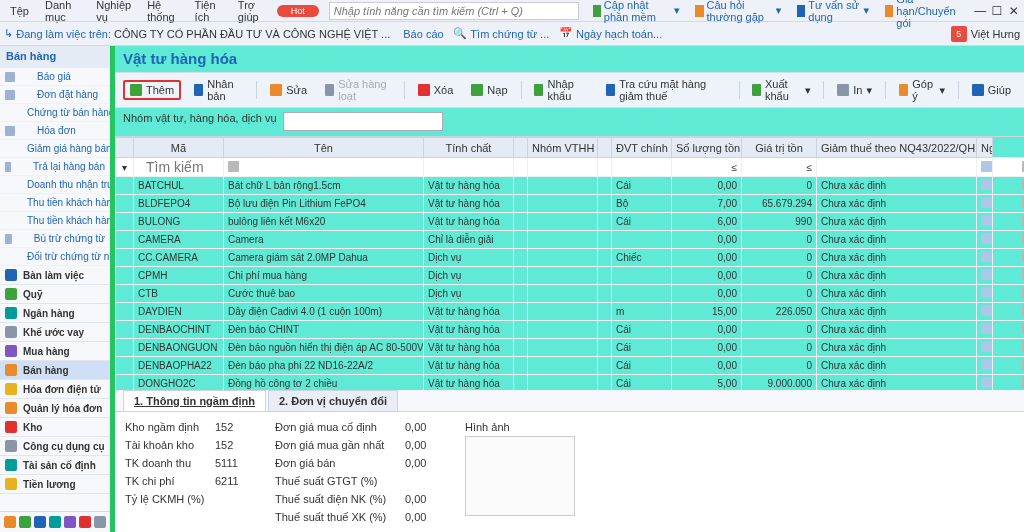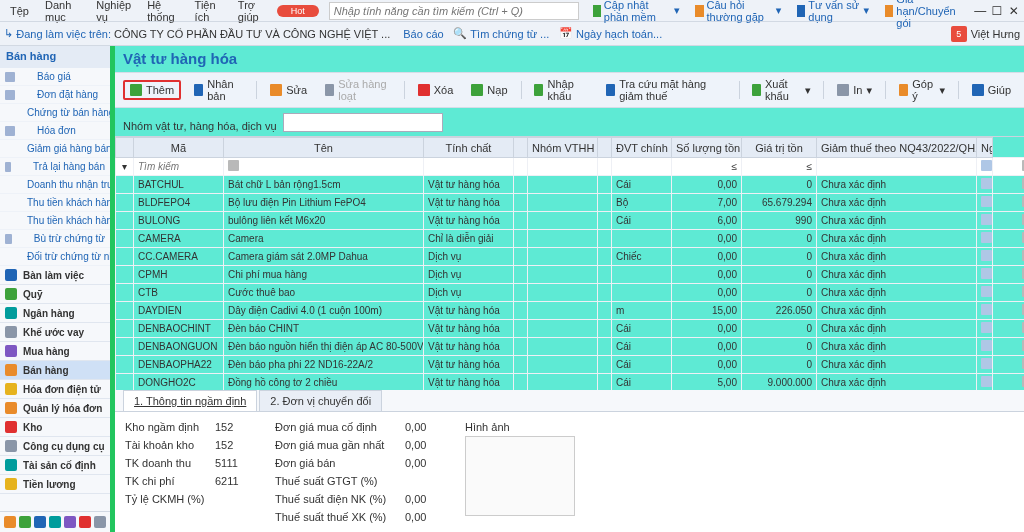--- a/index.html
+++ b/index.html
@@ -41,7 +41,7 @@
 .toolbar .tb-btn .tb-icon { width: 12px; height: 12px; border-radius: 1px; }
 .toolbar .sep { width: 1px; height: 18px; background: #cbd3de; }
 
-.filterbar { display: flex; align-items: flex-end; gap: 6px; padding: 4px 8px; height: 28px; }
+.filterbar { display: flex; align-items: flex-start; gap: 6px; padding: 4px 8px; height: 28px; }
 .filterbar select, .filterbar input.combo { border: 1px solid #aab; height: 19px; font-size: 11px; }
 .filterbar .combo { width: 160px; }
 

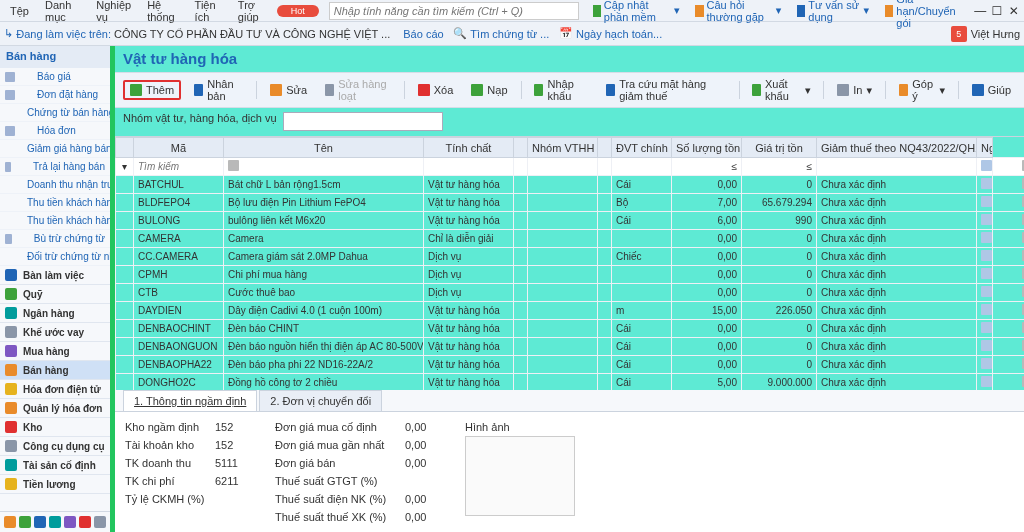--- a/index.html
+++ b/index.html
@@ -50,7 +50,7 @@
 table.grid th { background: #e4ebf5; border: 1px solid #cbd3de; padding: 2px 4px; font-weight: normal; color: #333; font-size: 11px; height: 20px; white-space: nowrap; overflow: hidden; }
 table.grid td { border: 1px solid #eef0f5; padding: 1px 4px; height: 18px; white-space: nowrap; overflow: hidden; font-size: 10px; }
 table.grid tr.search-row td { background: #fff; }
-table.grid tr.search-row input { border: none; width: 100%; font-style: italic; color: #888; font-size: 10px; }
+table.grid tr.search-row input { border: none; width: 100%; color: #888; font-size: 14px; margin-left: 8px; }
 table.grid td.num { text-align: right; }
 table.grid td.center { text-align: center; }
 .sq { width: 11px; height: 11px; display: inline-block; background: #afc7e6; border-radius: 1px; }

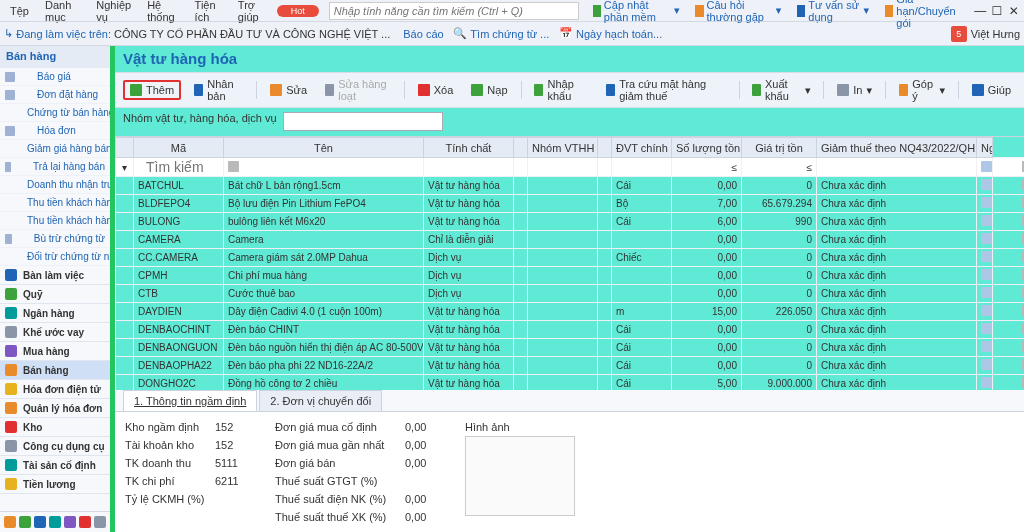--- a/index.html
+++ b/index.html
@@ -57,7 +57,7 @@
 .sq-gray { background: #b9b9b9; }
 
 .detail-tabs { display: flex; gap: 0; border-bottom: 1px solid #cbd3de; background: #f6f8fb; padding: 0 8px; }
-.detail-tabs .tab { padding: 4px 10px; font-size: 11px; border: 1px solid #cbd3de; border-bottom: none; background: #e9eef6; cursor: pointer; margin-right: 2px; }
+.detail-tabs .tab { padding: 4px 10px; font-size: 11px; border: 1px solid #cbd3de; border-bottom: none; background: #e9eef6; cursor: pointer; margin-right: 2px; font-weight: bold; }
 .detail-tabs .tab.active { background: #fff; text-decoration: underline; }
 .detail-body { display: flex; gap: 20px; padding: 6px 10px; font-size: 11px; background: #fff; }
 .detail-col { line-height: 18px; }

